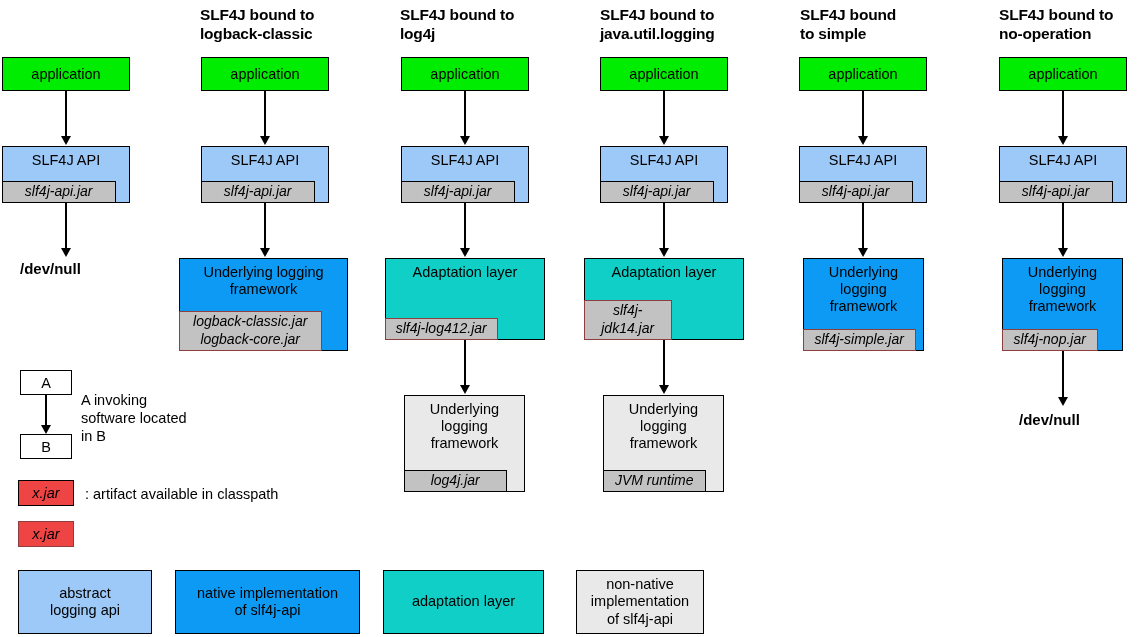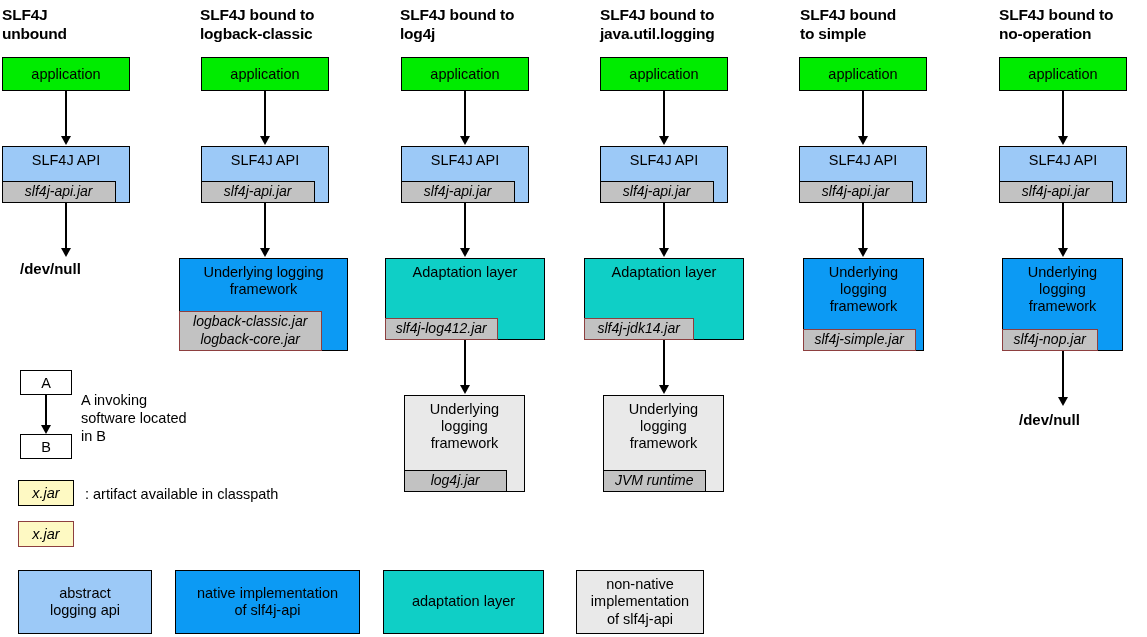--- a/index.html
+++ b/index.html
@@ -86,8 +86,6 @@
 
 <div class="stage">
 
-  <div class="abs col-title" style="left:2px;top:5px;width:150px;">SLF4J
-unbound</div>
 
   <div class="abs box b-app" style="left:2px;top:57px;width:128px;height:34px;">
     <div class="cap">application</div>

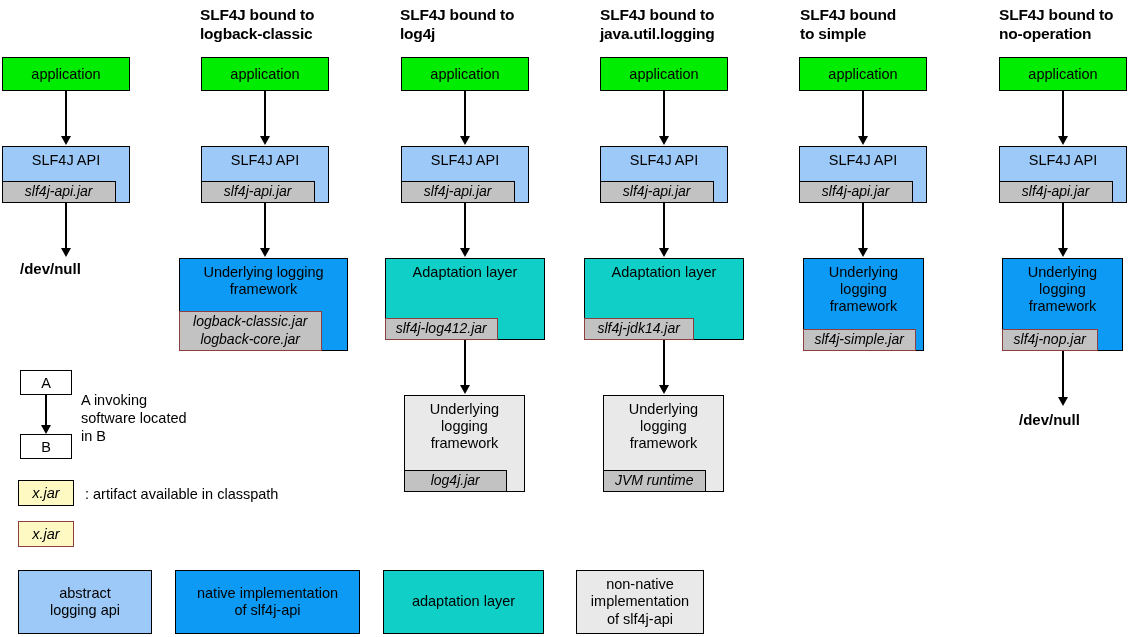--- a/index.html
+++ b/index.html
@@ -200,7 +200,7 @@
 
   <div class="abs box b-adapt" style="left:584px;top:258px;width:160px;height:82px;">
     <div class="cap">Adaptation layer</div>
-    <div class="jar binding" style="width:110px;">slf4j-jdk14.jar</div>
+    <div class="jar binding" style="width:88px;">slf4j-jdk14.jar</div>
   </div>
 
   <div class="abs arrow" style="left:663px;top:340px;height:55px;">

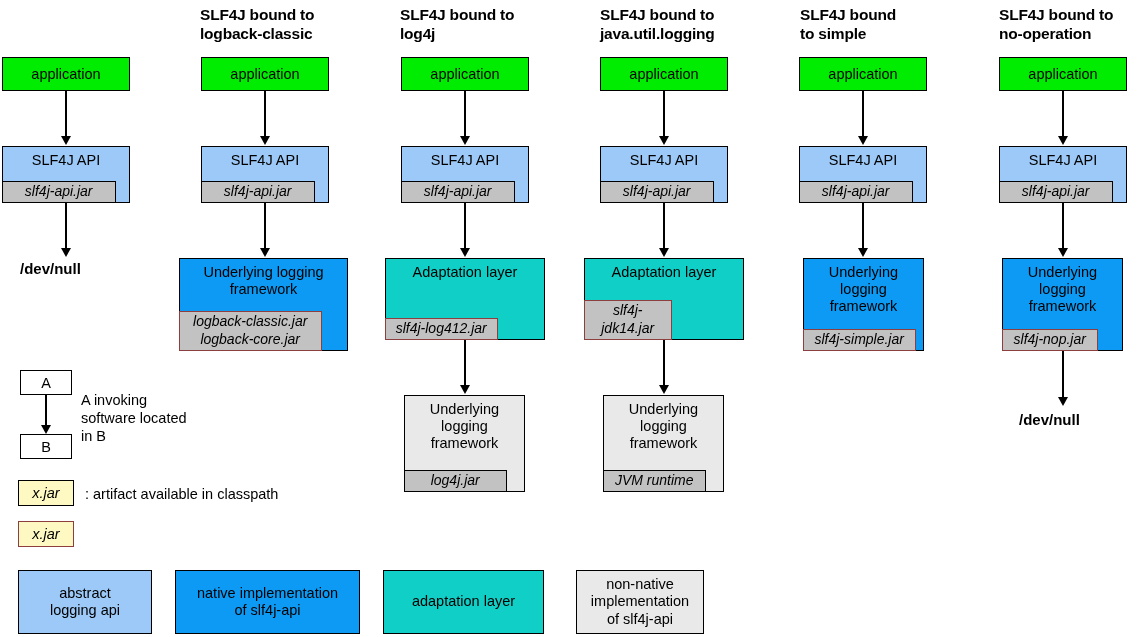--- a/index.html
+++ b/index.html
@@ -68,7 +68,7 @@
     font-size:14.5px;display:flex;align-items:center;justify-content:center;
   }
   .lg-jar{
-    background:#fef9c3;border:1.3px solid #000;
+    background:#ef4444;border:1.3px solid #000;
     font-style:italic;font-size:14.5px;
     display:flex;align-items:center;justify-content:center;
   }

